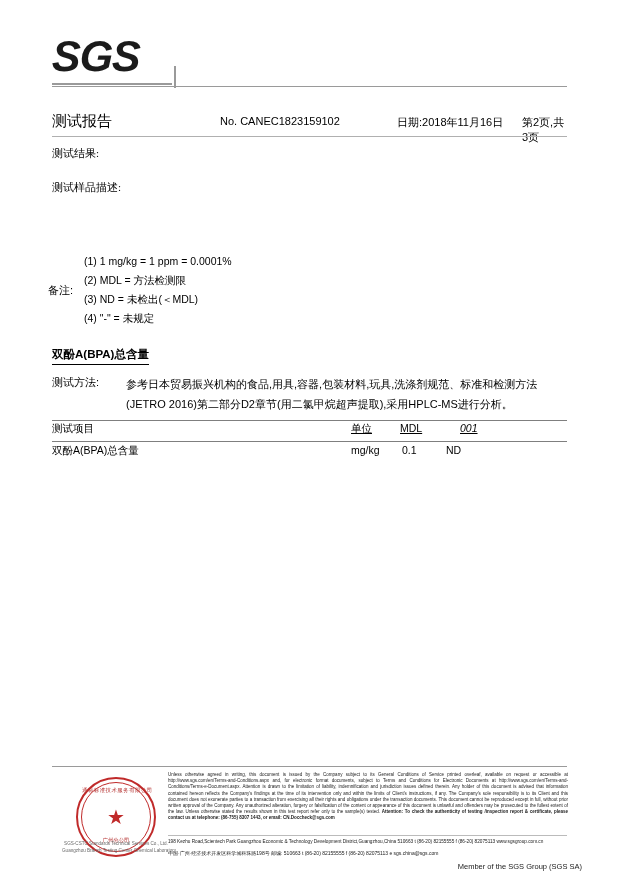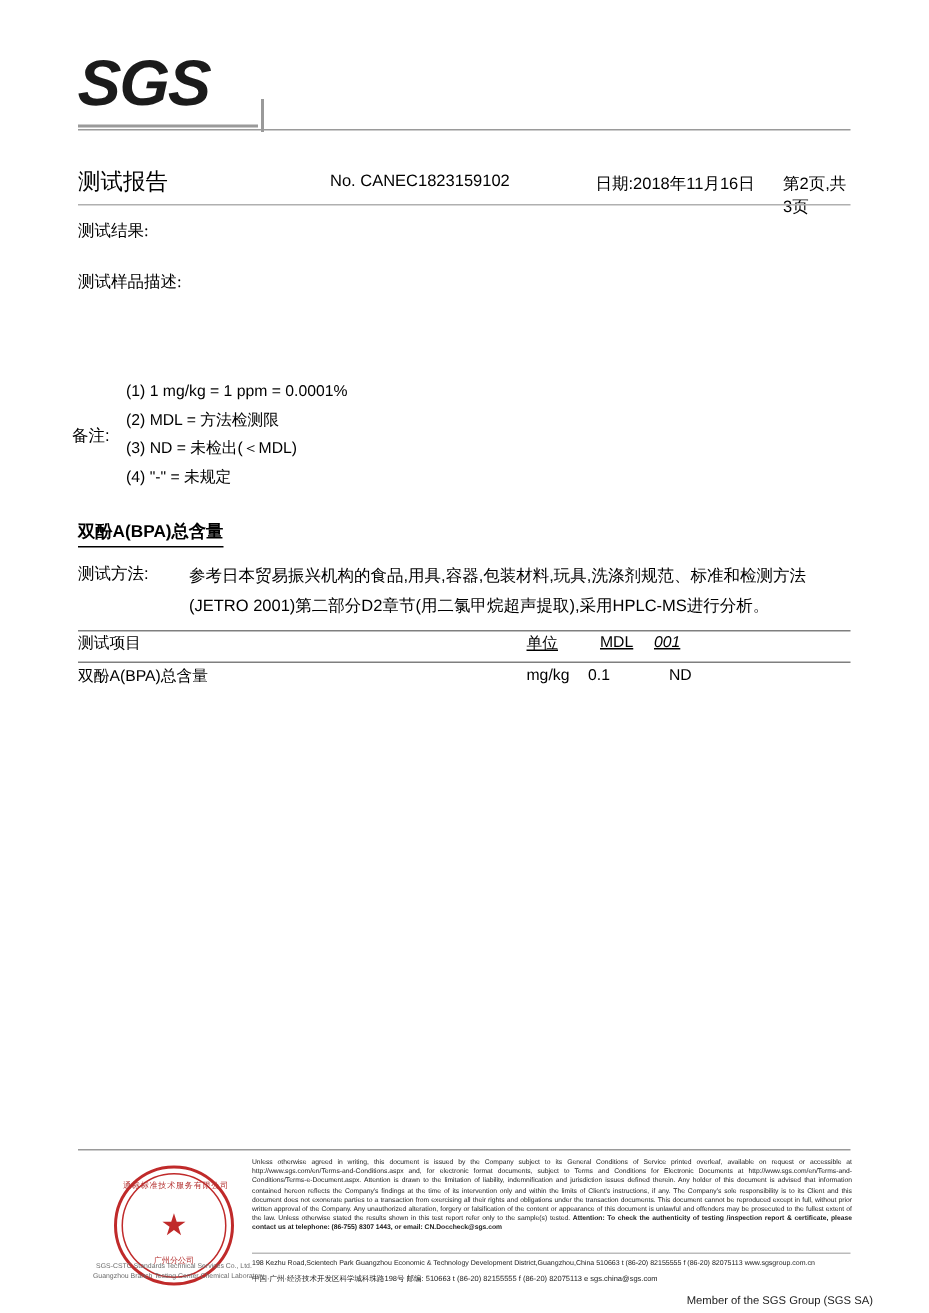--- a/index.html
+++ b/index.html
@@ -391,7 +391,7 @@
 
   <div class="section2-title">双酚A(BPA)总含量</div>
   <div class="method-label">测试方法:</div>
-  <div class="method-text">参考日本贸易振兴机构的食品,用具,容器,包装材料,玩具,洗涤剂规范、标准和检测方法(JETRO 2001)第二部分D2章节(用二氯甲烷超声提取),采用HPLC-MS进行分析。</div>
+  <div class="method-text">参考日本贸易振兴机构的食品,用具,容器,包装材料,玩具,洗涤剂规范、标准和检测方法(JETRO 2016)第二部分D2章节(用二氯甲烷超声提取),采用HPLC-MS进行分析。</div>
 
   <div class="res-rule-top"></div>
   <div class="res-head">

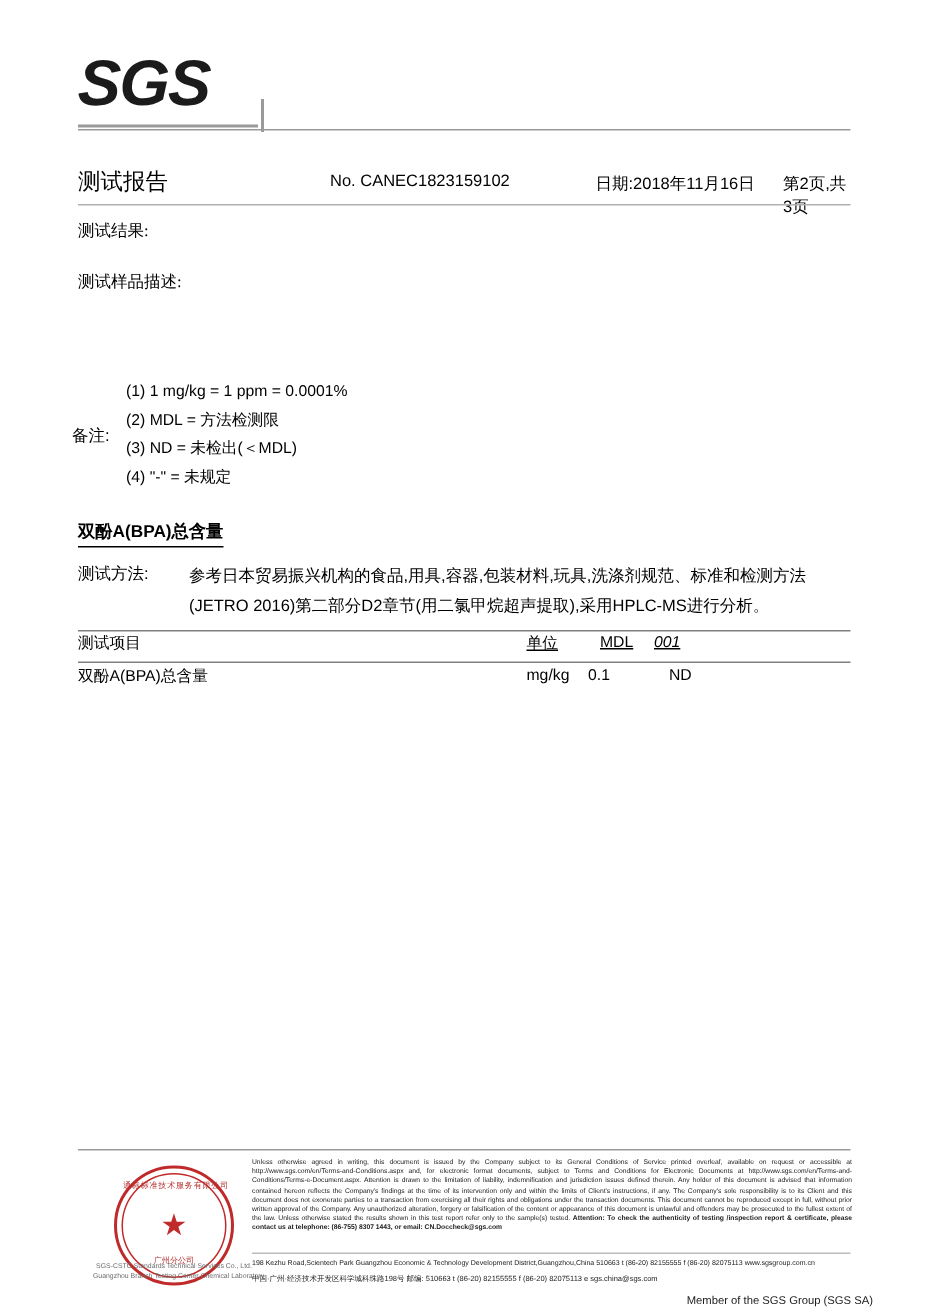--- a/index.html
+++ b/index.html
@@ -204,7 +204,7 @@
   .res-head .h-item { position: absolute; left: 0px; top: 0px; }
   .res-head .h-unit { position: absolute; left: 299px; top: 0px; text-decoration: underline; }
   .res-head .h-mdl  { position: absolute; left: 348px; top: 0px; text-decoration: underline; }
-  .res-head .h-001  { position: absolute; left: 384px; top: 0px; text-decoration: underline; font-style: italic; }
+  .res-head .h-001  { position: absolute; left: 408px; top: 0px; text-decoration: underline; font-style: italic; }
   .res-rule-mid {
     position: absolute;
     left: 52px;

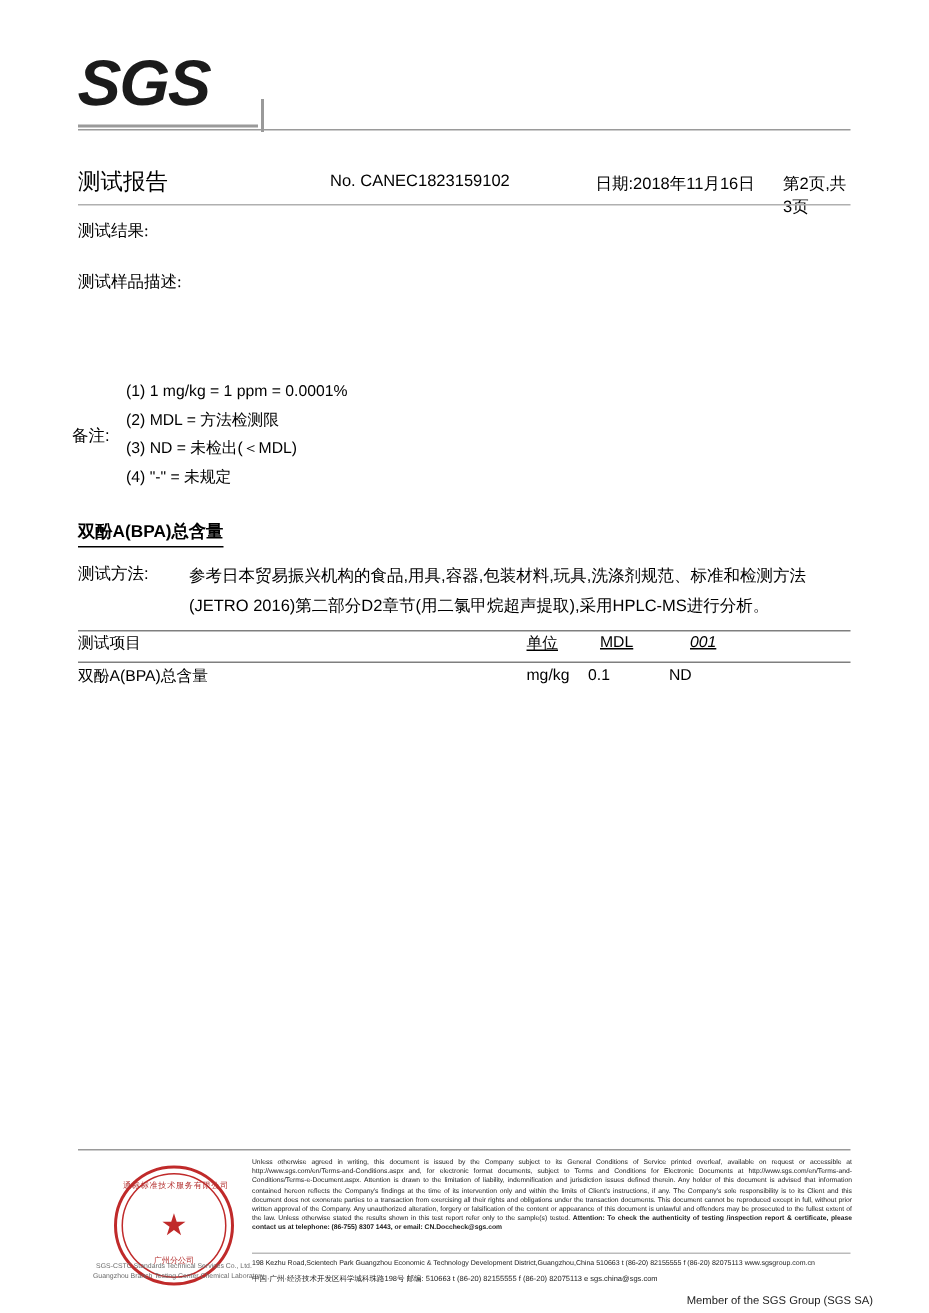--- a/index.html
+++ b/index.html
@@ -223,7 +223,7 @@
   }
   .res-row .c-item { position: absolute; left: 0px; top: 0px; }
   .res-row .c-unit { position: absolute; left: 299px; top: 0px; }
-  .res-row .c-mdl  { position: absolute; left: 340px; top: 0px; }
+  .res-row .c-mdl  { position: absolute; left: 350px; top: 0px; }
   .res-row .c-001  { position: absolute; left: 394px; top: 0px; }
 
   

